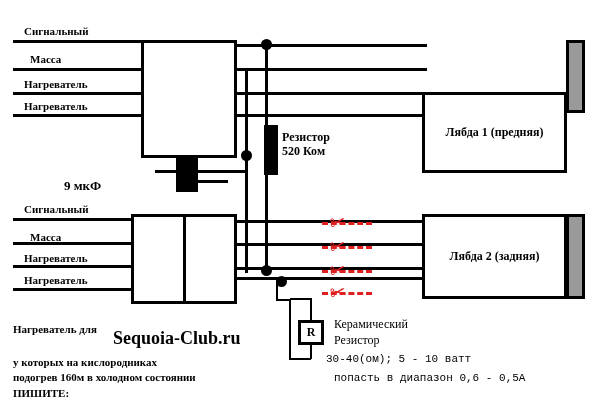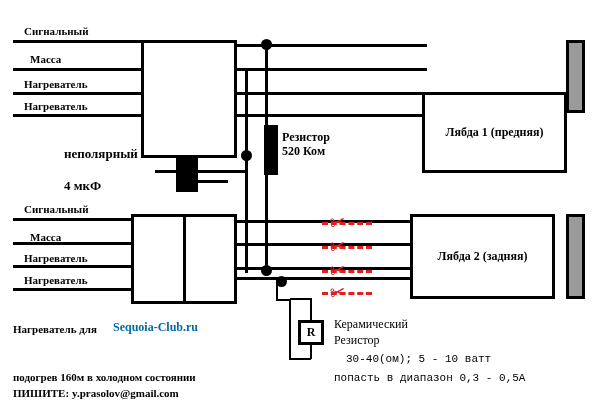--- a/index.html
+++ b/index.html
@@ -194,7 +194,7 @@
   <div class="node" style="left:241px; top:150px;"></div>
 
   <div class="cap-label" style="left:64px; top:146px;">
-    <span>неполярный</span><br>
+    <br>
     <br>
     <span>4 мкФ</span>
   </div>

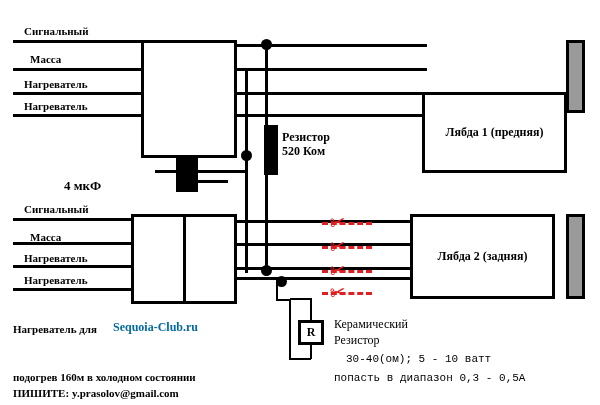--- a/index.html
+++ b/index.html
@@ -196,7 +196,7 @@
   <div class="cap-label" style="left:64px; top:146px;">
     <br>
     <br>
-    <span>4 мкФ</span>
+    <span>9 мкФ</span>
   </div>
   <div class="cap-body" style="left:176px; top:156px; width:22px; height:36px;"></div>
   <div class="wire h" style="left:198px; top:170px; width:49px;"></div>

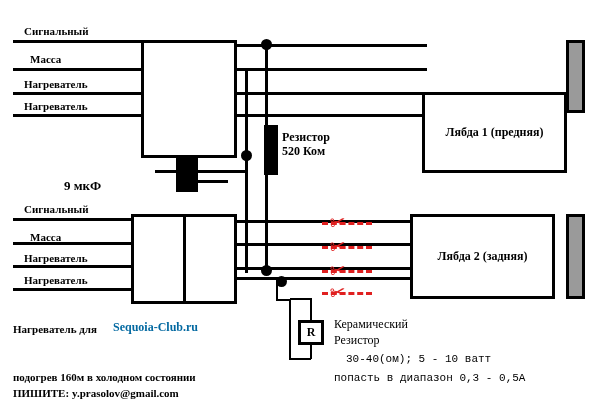--- a/index.html
+++ b/index.html
@@ -221,7 +221,7 @@
   <div class="wire h" style="left:237px; top:267px; width:190px;"></div>
   <div class="wire h" style="left:237px; top:277px; width:190px;"></div>
 
-  <div class="lambda-box" style="left:410px; top:214px; width:145px; height:85px;">
+  <div class="lambda-box" style="left:422px; top:214px; width:145px; height:85px;">
     <span class="lambda-label">Лябда 2 (задняя)</span>
   </div>
   <div class="lambda-cap" style="left:566px; top:214px; width:19px; height:85px;"></div>

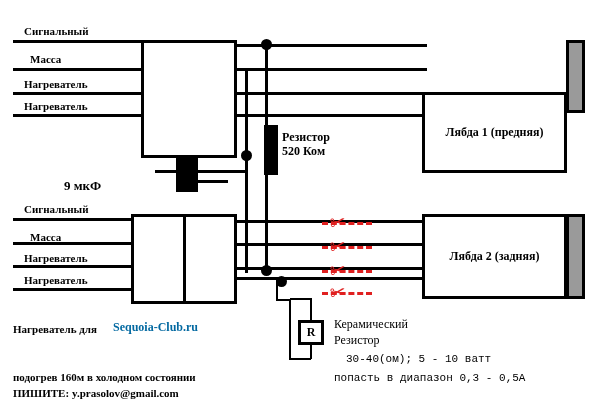--- a/index.html
+++ b/index.html
@@ -131,10 +131,11 @@
   .brand {
     position: absolute;
     font-family: "Liberation Serif", serif;
-    font-size: 12px;
-    font-weight: bold;
-    color: #0369a1;
-    white-space: nowrap;
+    font-size: 18px;
+    font-weight: bold;
+    color: #000000;
+    white-space: nowrap;
+    margin-top: 8px;
   }
   .cer-text {
     position: absolute;

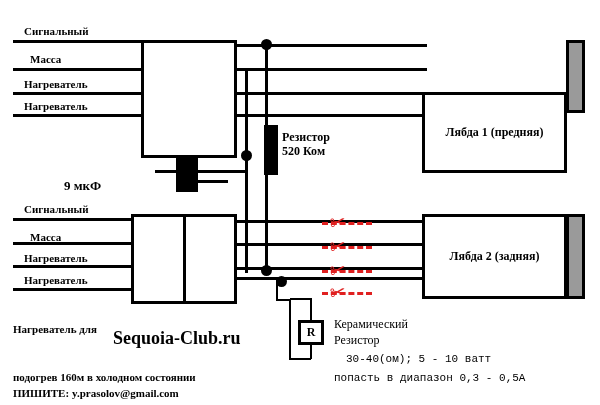--- a/index.html
+++ b/index.html
@@ -260,6 +260,7 @@
 
   <div class="footer-text" style="left:13px; top:322px;">Нагреватель для</div>
   <div class="brand" style="left:113px; top:320px;">Sequoia-Club.ru</div>
+  <div class="footer-text" style="left:13px; top:355px;">у которых на кислородниках</div>
   <div class="footer-text" style="left:13px; top:370px;">подогрев 160м в холодном состоянии</div>
   <div class="footer-text" style="left:13px; top:386px;">ПИШИТЕ:</div>
   <div class="footer-text" style="left:72px; top:386px;">y.prasolov@gmail.com</div>

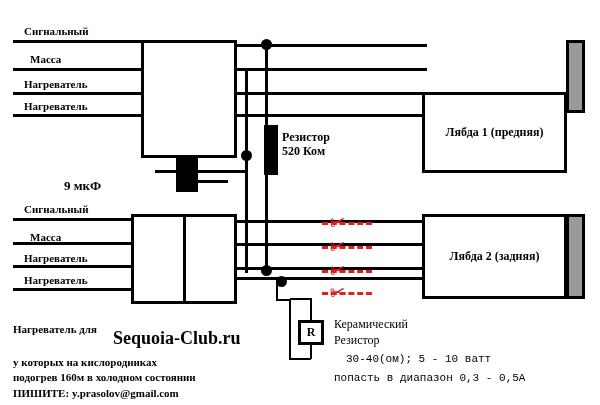--- a/index.html
+++ b/index.html
@@ -255,7 +255,7 @@
     <span>Керамический</span><br>
     <span>Резистор</span>
   </div>
-  <div class="cer-mono" style="left:346px; top:351px;">30-40(ом);  5 - 10 ватт</div>
+  <div class="cer-mono" style="left:326px; top:351px;">30-40(ом);  5 - 10 ватт</div>
   <div class="cer-mono" style="left:334px; top:370px;">попасть в диапазон 0,3 - 0,5А</div>
 
   <div class="footer-text" style="left:13px; top:322px;">Нагреватель для</div>

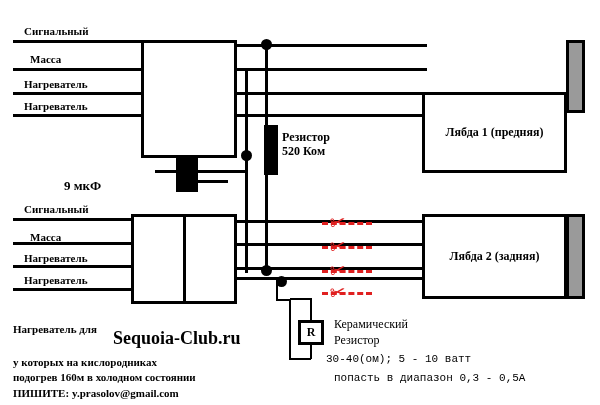--- a/index.html
+++ b/index.html
@@ -256,7 +256,7 @@
     <span>Резистор</span>
   </div>
   <div class="cer-mono" style="left:326px; top:351px;">30-40(ом);  5 - 10 ватт</div>
-  <div class="cer-mono" style="left:334px; top:370px;">попасть в диапазон 0,3 - 0,5А</div>
+  <div class="cer-mono" style="left:334px; top:370px;">попасть в диапазон 0,6 - 0,5А</div>
 
   <div class="footer-text" style="left:13px; top:322px;">Нагреватель для</div>
   <div class="brand" style="left:113px; top:320px;">Sequoia-Club.ru</div>

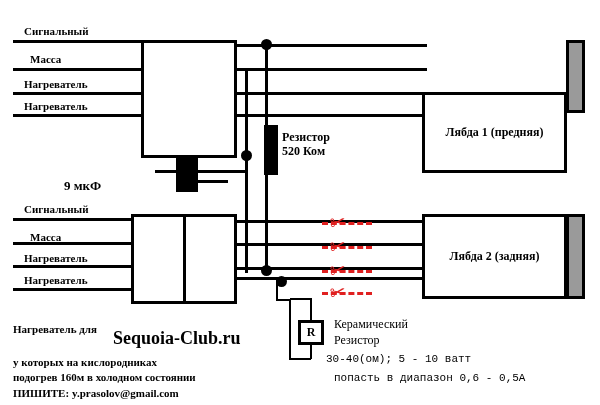--- a/index.html
+++ b/index.html
@@ -263,7 +263,6 @@
   <div class="footer-text" style="left:13px; top:355px;">у которых на кислородниках</div>
   <div class="footer-text" style="left:13px; top:370px;">подогрев 160м в холодном состоянии</div>
   <div class="footer-text" style="left:13px; top:386px;">ПИШИТЕ:</div>
-  <div class="footer-text" style="left:72px; top:386px;">y.prasolov@gmail.com</div>
 
 </div>
 

